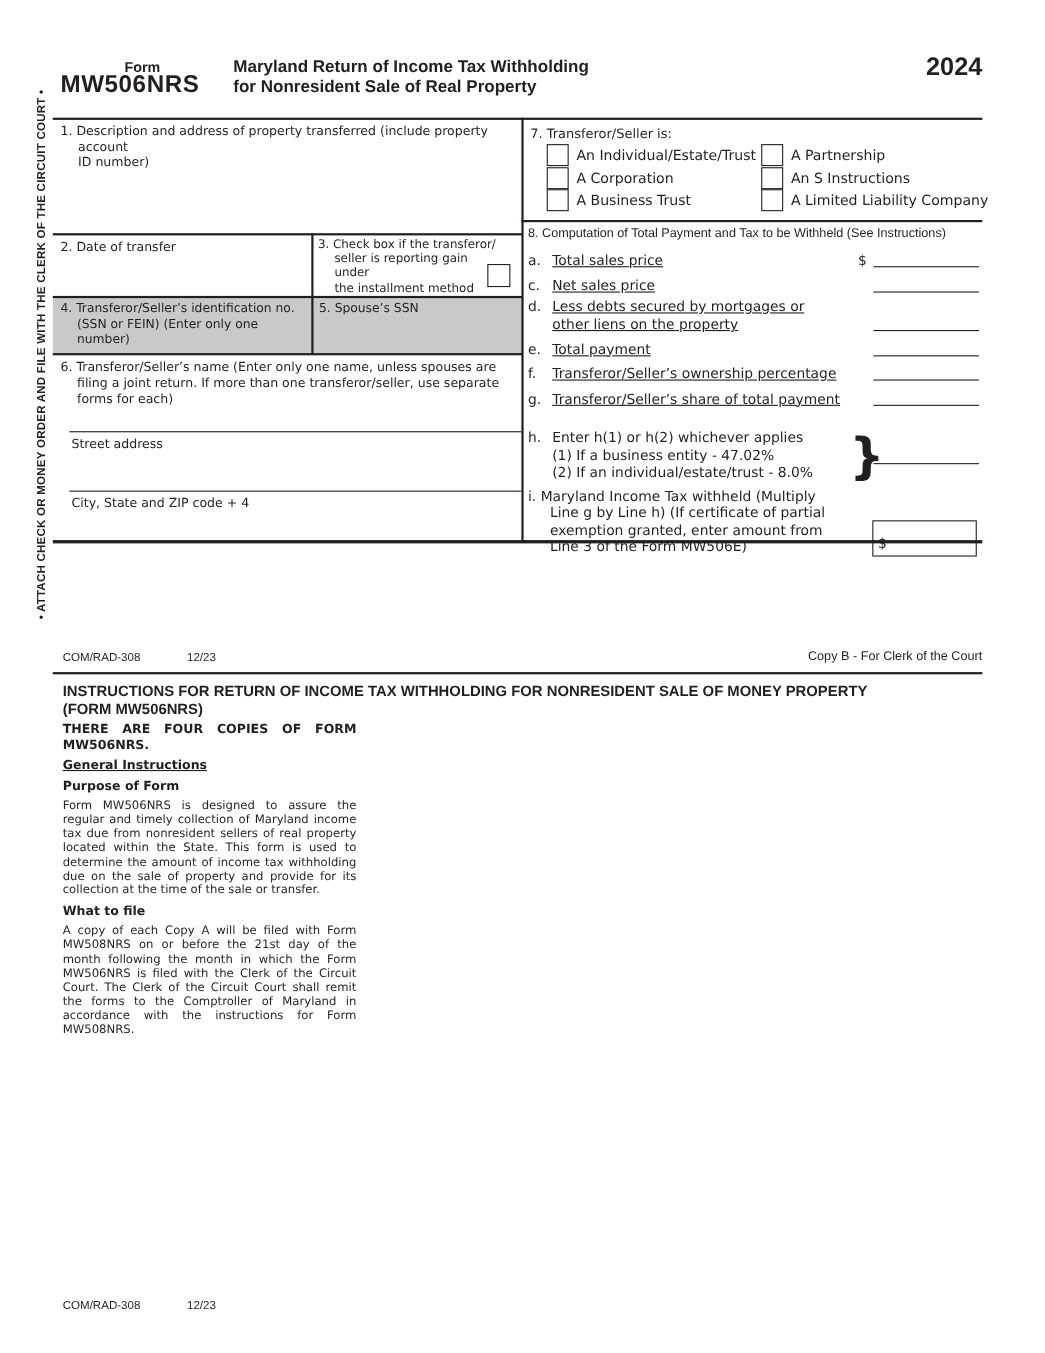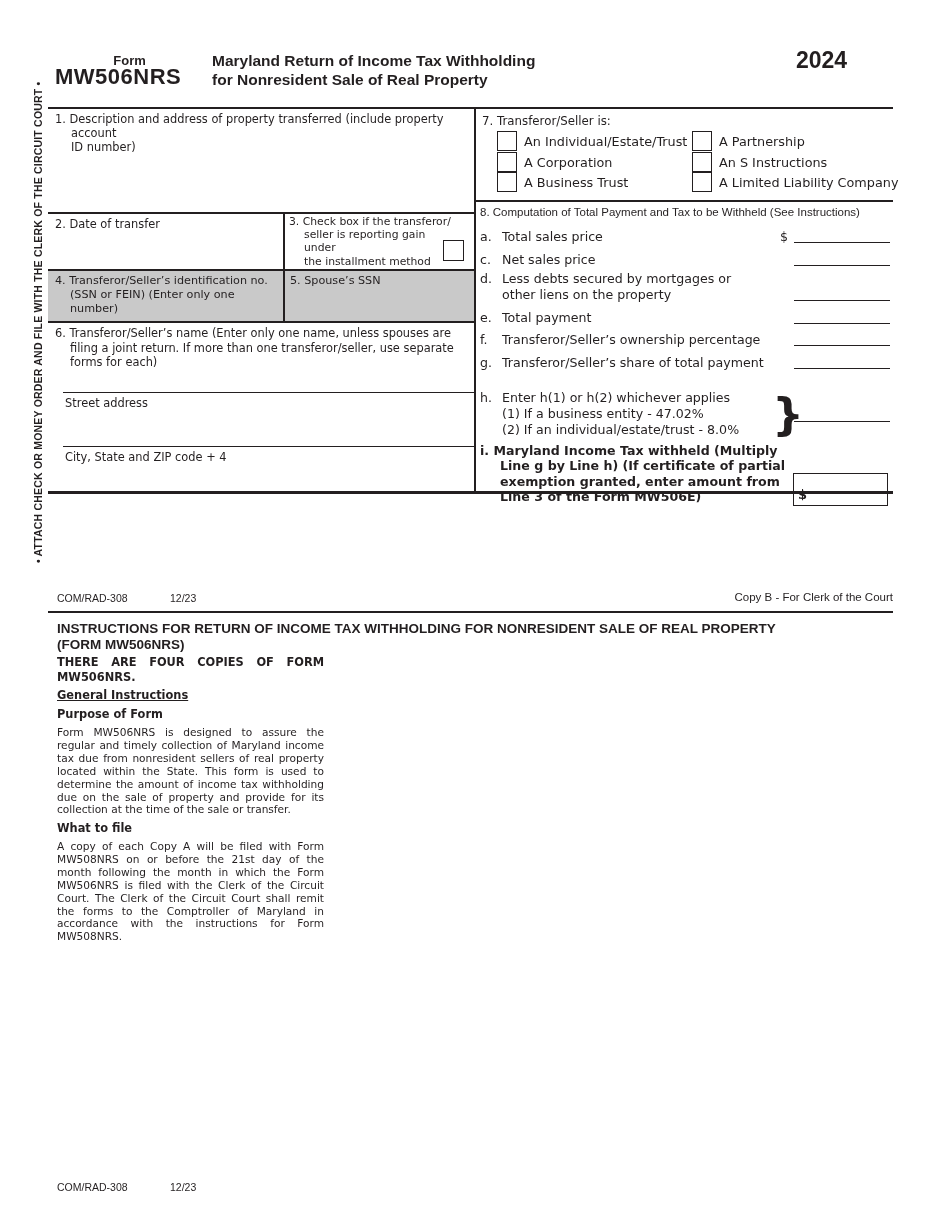--- a/index.html
+++ b/index.html
@@ -16,7 +16,7 @@
   .h-form-label { left:57px; top:53px; width:145px; text-align:center; font-size:13px; }
   .h-form-number { left:55px; top:64px; font-size:22px; letter-spacing:0.5px; }
   .h-title { left:212px; top:51px; font-size:15.5px; line-height:19px; }
-  .h-year { left:750px; top:47px; width:143px; text-align:center; font-size:23px; }
+  .h-year { left:750px; top:47px; width:143px; text-align:right; font-size:23px; }
 
   
   .v-note {

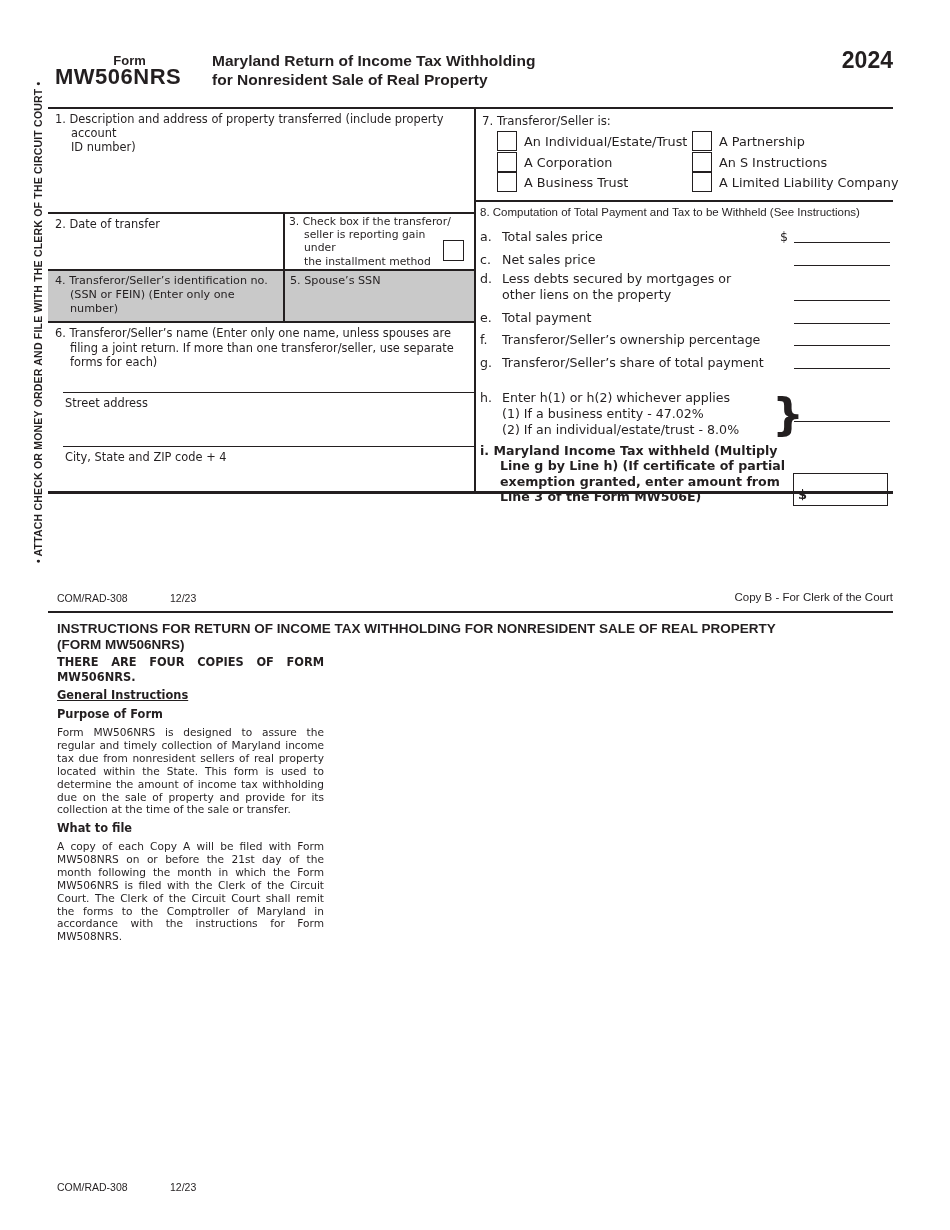--- a/index.html
+++ b/index.html
@@ -51,7 +51,7 @@
   .s8 { position:absolute; left:480px; top:226px; width:411px; }
   .s8row { position:relative; padding-right:115px; margin-bottom:3.5px; min-height:16px; }
   .s8row .key { display:inline-block; width:22px; font-size:12.6px; }
-  .s8row .lbl { font-size:12.6px; line-height:16px; white-space:nowrap; }
+  .s8row .lbl { font-size:12.6px; line-height:16px; white-space:nowrap;text-decoration:underline; }
   .s8row .lbl.wrap { white-space:pre-line; display:inline-block; vertical-align:top; }
   .s8row .pre { position:absolute; right:103px; bottom:1px; font-size:12.6px; }
   .s8row .ul { position:absolute; right:1px; bottom:2px; width:96px; border-bottom:1.5px solid #231f20; }

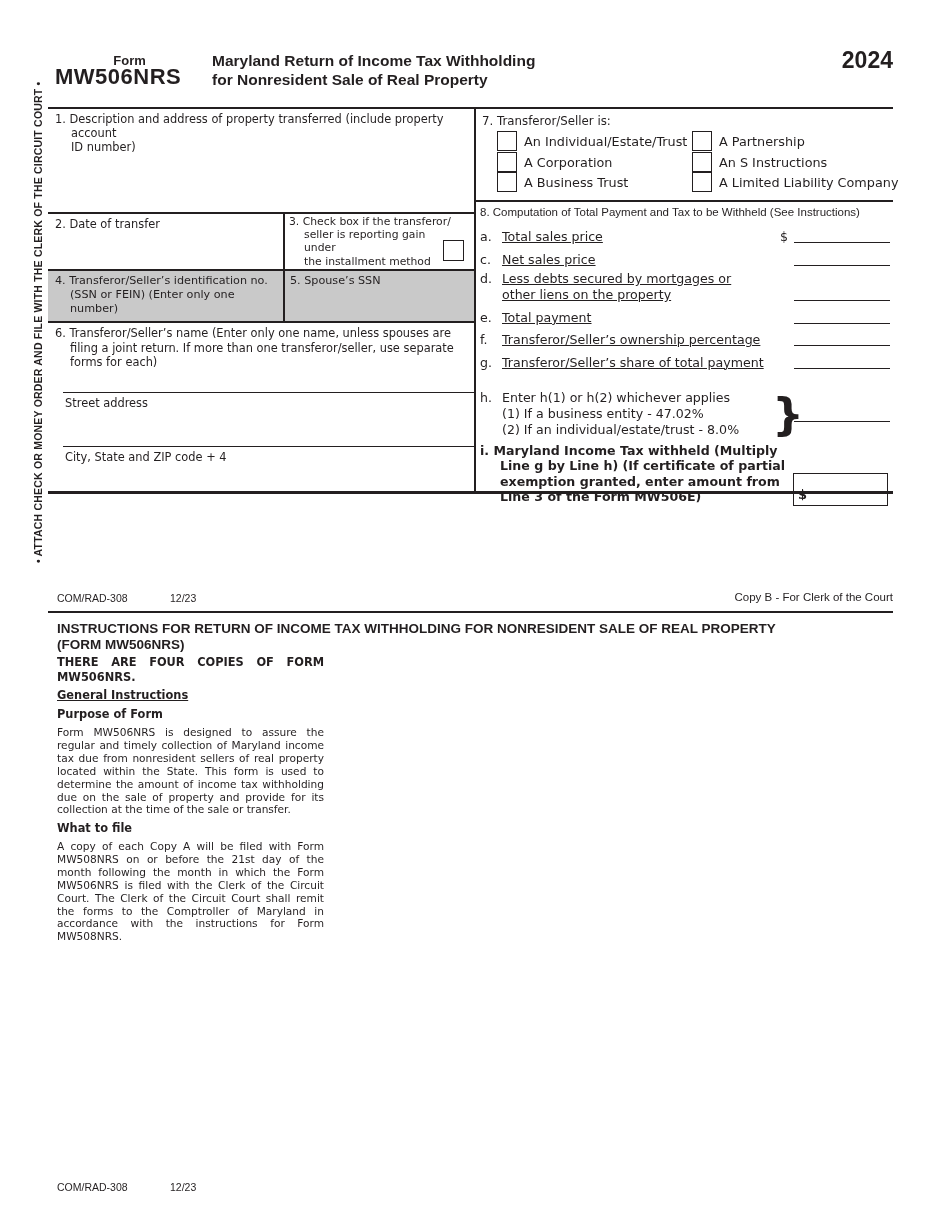--- a/index.html
+++ b/index.html
@@ -61,7 +61,7 @@
   .s8h .sub { padding-left:22px; }
   .brace { position:absolute; left:292px; top:2px; font-size:45px; font-weight:600; line-height:46px; }
   .s8h-ul { position:absolute; right:1px; top:31px; width:96px; border-bottom:1.5px solid #231f20; }
-  .s8i { position:relative; margin-top:3px; height:63px;font-weight:bold; }
+  .s8i { position:relative; margin-top:3px; height:63px; }
   .s8i .txt { width:310px; font-size:12.6px; line-height:15.5px; white-space:pre-line; padding-left:20px; text-indent:-20px; }
   .dollar-box { position:absolute; right:3px; bottom:0px; width:95px; height:33px; border:1.6px solid #231f20; font-size:13px; padding:13px 0 0 4px; }
 

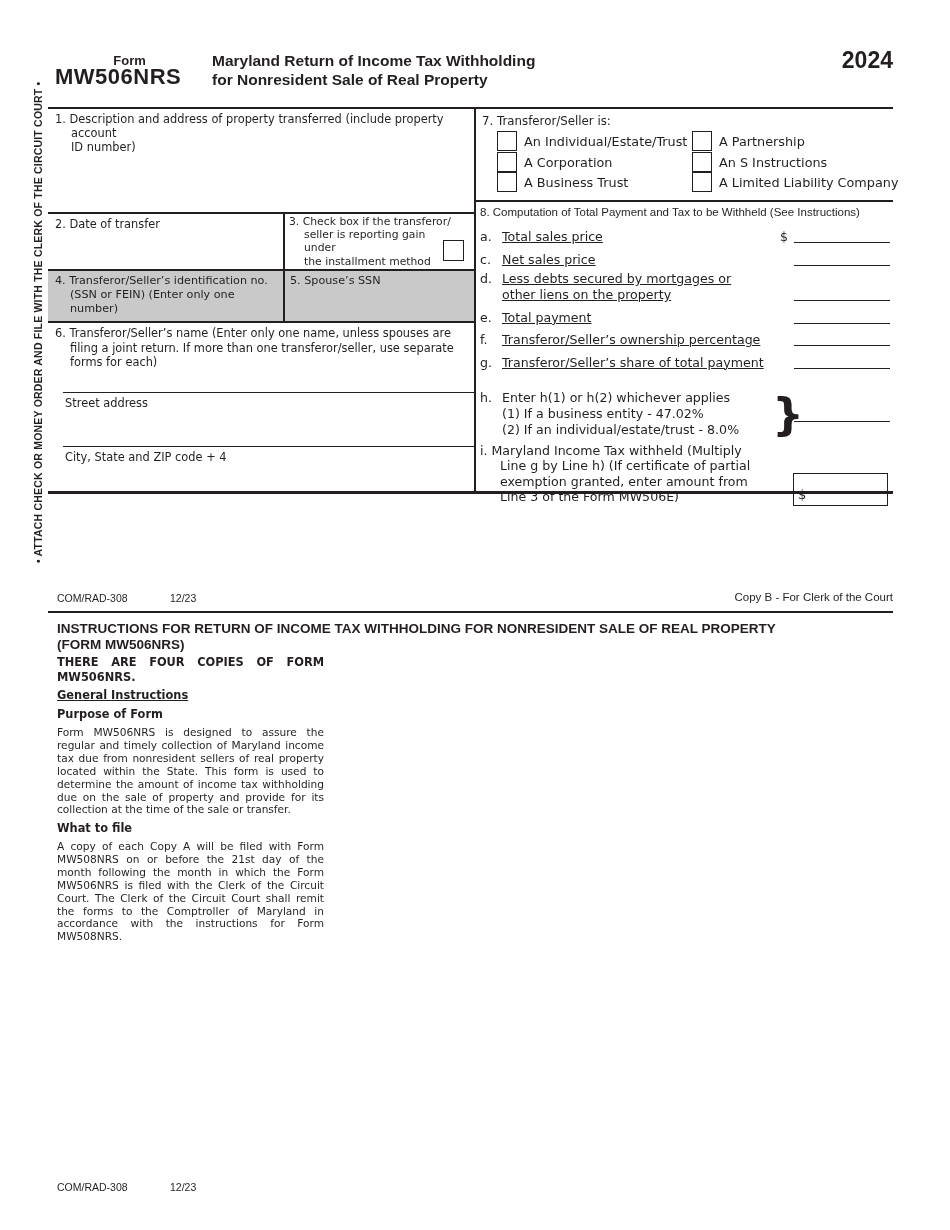--- a/index.html
+++ b/index.html
@@ -198,7 +198,7 @@
   <div class="abs cond f-copy">Copy B - For Clerk of the Court</div>
   <div class="rule" style="left:48px;top:611px;width:845px;height:2px;"></div>
 
-  <div class="abs hd ins-title">INSTRUCTIONS FOR RETURN OF INCOME TAX WITHHOLDING FOR NONRESIDENT SALE OF REAL PROPERTY (FORM MW506NRS)</div>
+  <div class="abs hd ins-title">INSTRUCTIONS FOR RETURN OF INCOME TAX WITHHOLDING FOR NONRESIDENT SALE OF MONEY PROPERTY (FORM MW506NRS)</div>
   <div class="abs ins-copies">THERE ARE FOUR COPIES OF FORM MW506NRS.</div>
   <div class="abs ins-gen">General Instructions</div>
   <div class="abs ins-ph">Purpose of Form</div>

